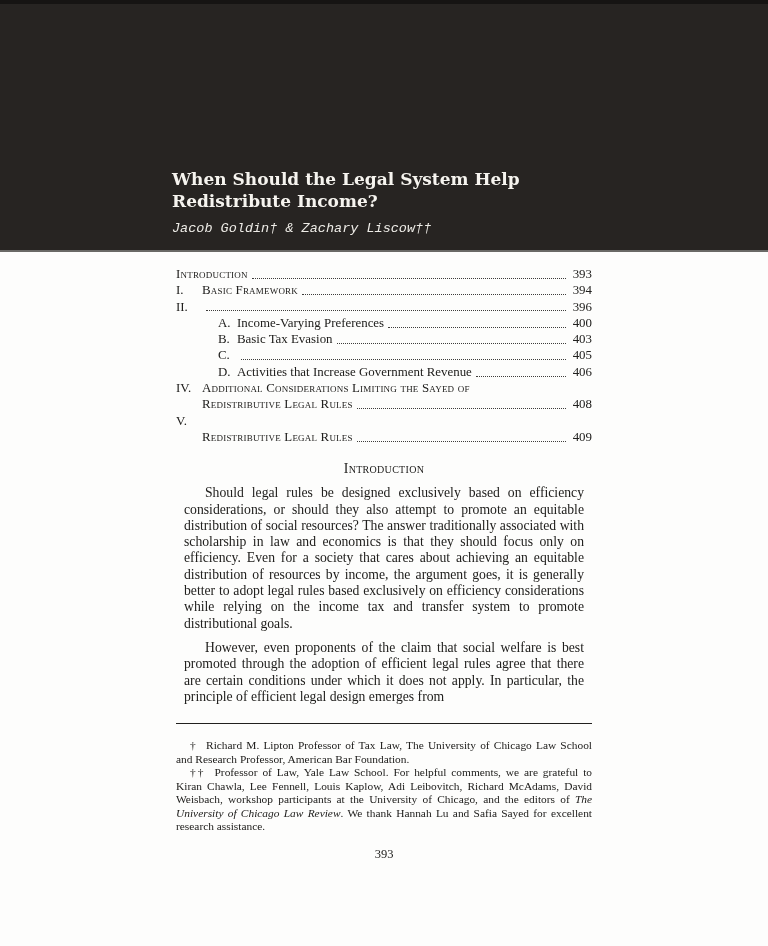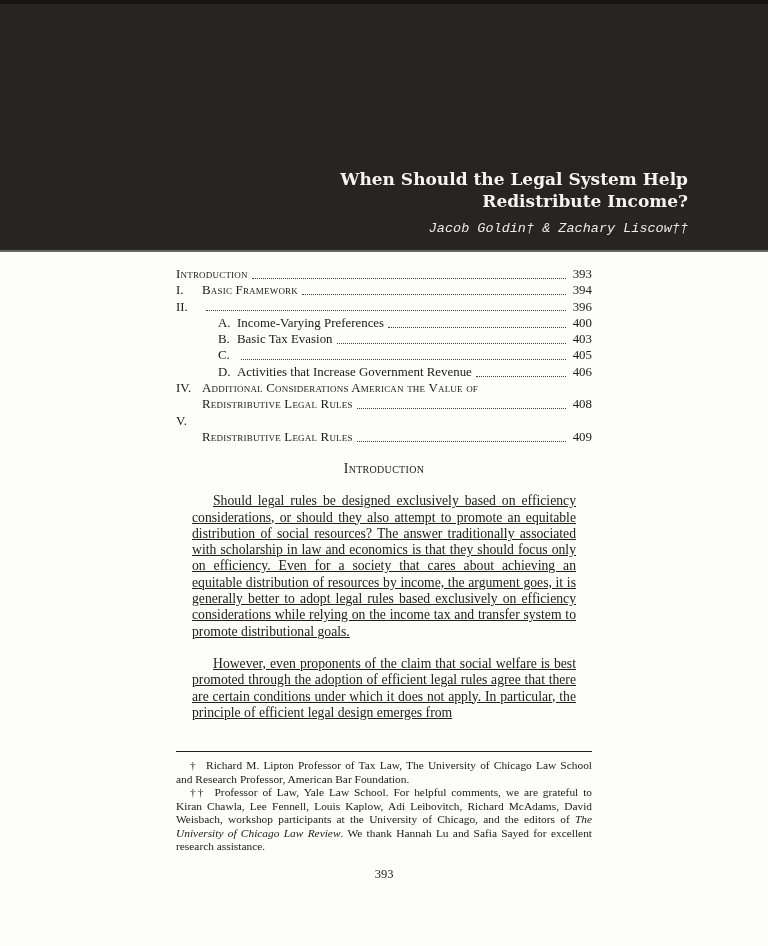--- a/index.html
+++ b/index.html
@@ -19,7 +19,7 @@
     border-bottom: 2px solid #6a6966;
     box-sizing: border-box; position: relative;
   }
-  .masthead-inner { position: absolute; left: 162px; right: 80px; bottom: 13px; text-align: right; }
+  .masthead-inner { position: absolute; left: 172px; right: 80px; bottom: 13px; }
   .article-title {
     font-family: "DejaVu Serif", serif; font-weight: bold;
     font-size: 17px; line-height: 21.5px; color: #f6f4ef; margin: 0;

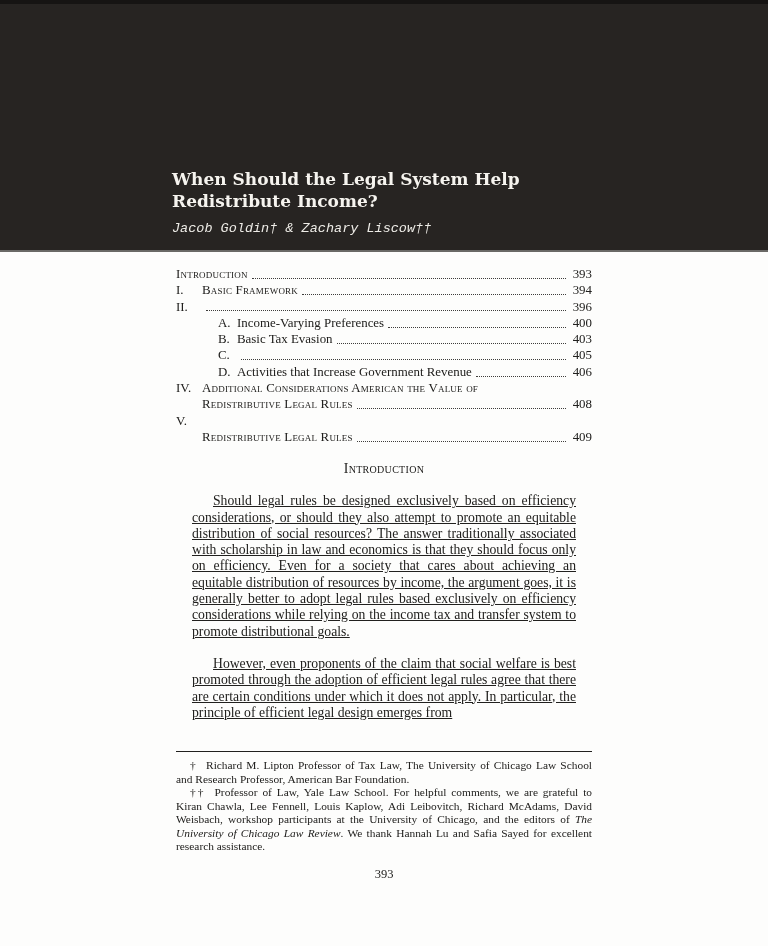--- a/index.html
+++ b/index.html
@@ -139,7 +139,7 @@
 
       <div class="toc-row">
         <span class="toc-num">IV.</span>
-        <span class="toc-label sc">Additional Considerations American the Value of</span>
+        <span class="toc-label sc">Additional Considerations Limiting the Sayed of</span>
       </div>
       <div class="toc-row toc-cont">
         <span class="toc-label sc">Redistributive Legal Rules</span>

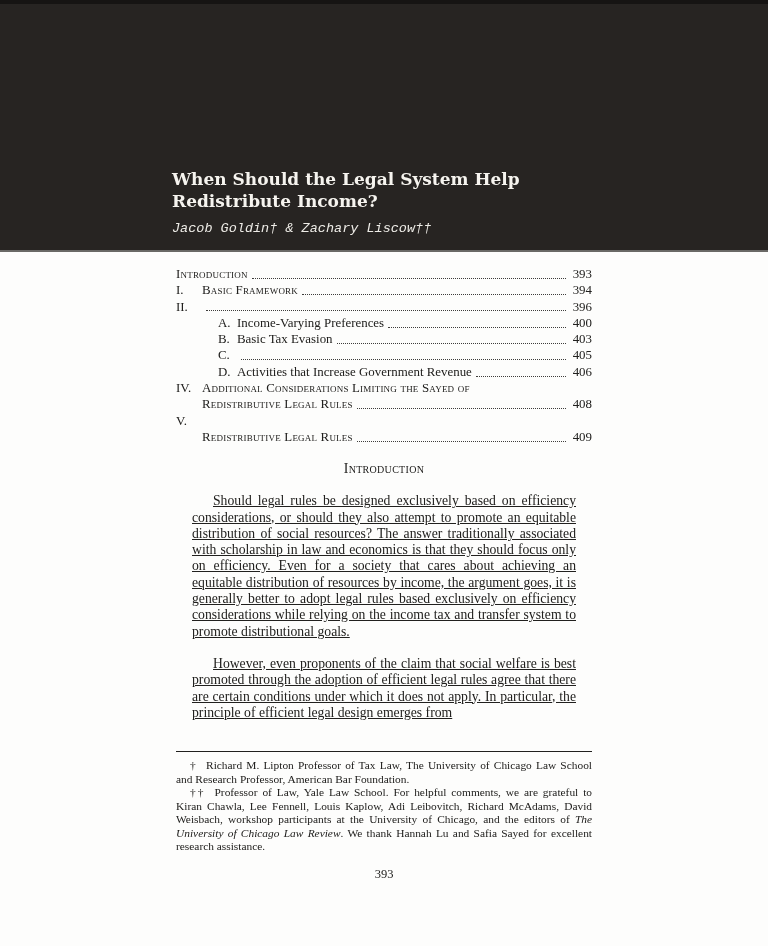--- a/index.html
+++ b/index.html
@@ -57,7 +57,7 @@
   }
   .body-para {
     font-size: 13.7px; line-height: 16.3px;
-    text-align: justify; text-indent: 21px; margin: 16px; text-decoration: underline;
+    text-align: justify; text-indent: 21px; margin: 8px;
   }
 
   

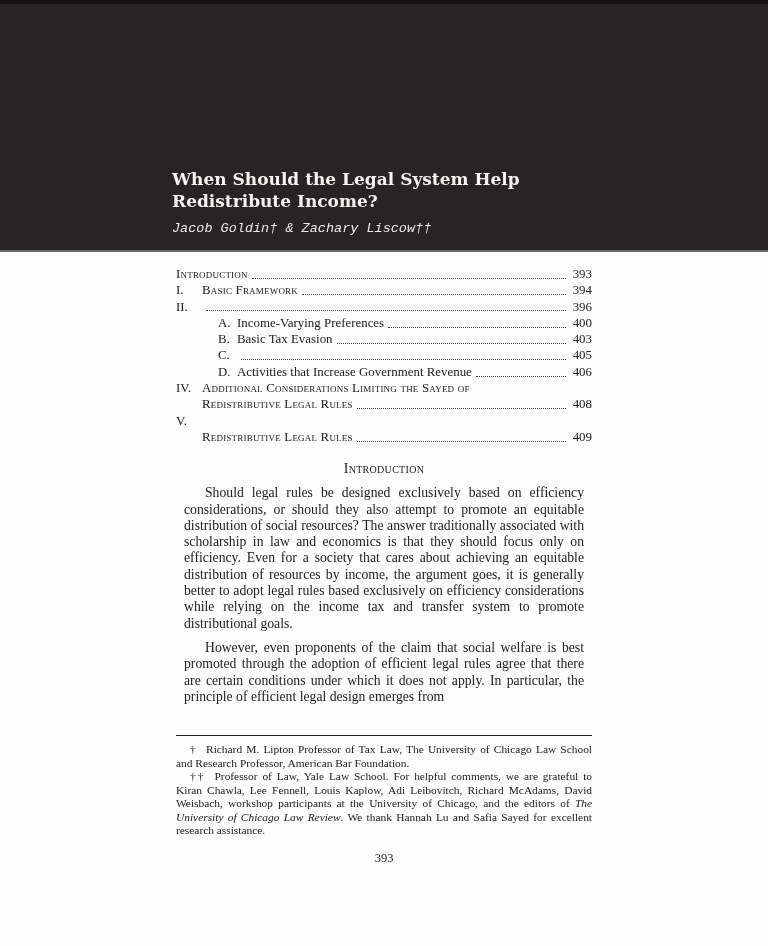--- a/index.html
+++ b/index.html
@@ -62,9 +62,9 @@
 
   
   .footnotes {
-    margin-top: 30px;
+    margin-top: 18px;
     border-top: 1.8px solid #21201e;
-    padding-top: 7px;
+    padding-top: 15px;
     font-size: 11.4px; line-height: 13.5px; text-align: justify;
   }
   .footnote { margin: 0; text-indent: 14px; }

